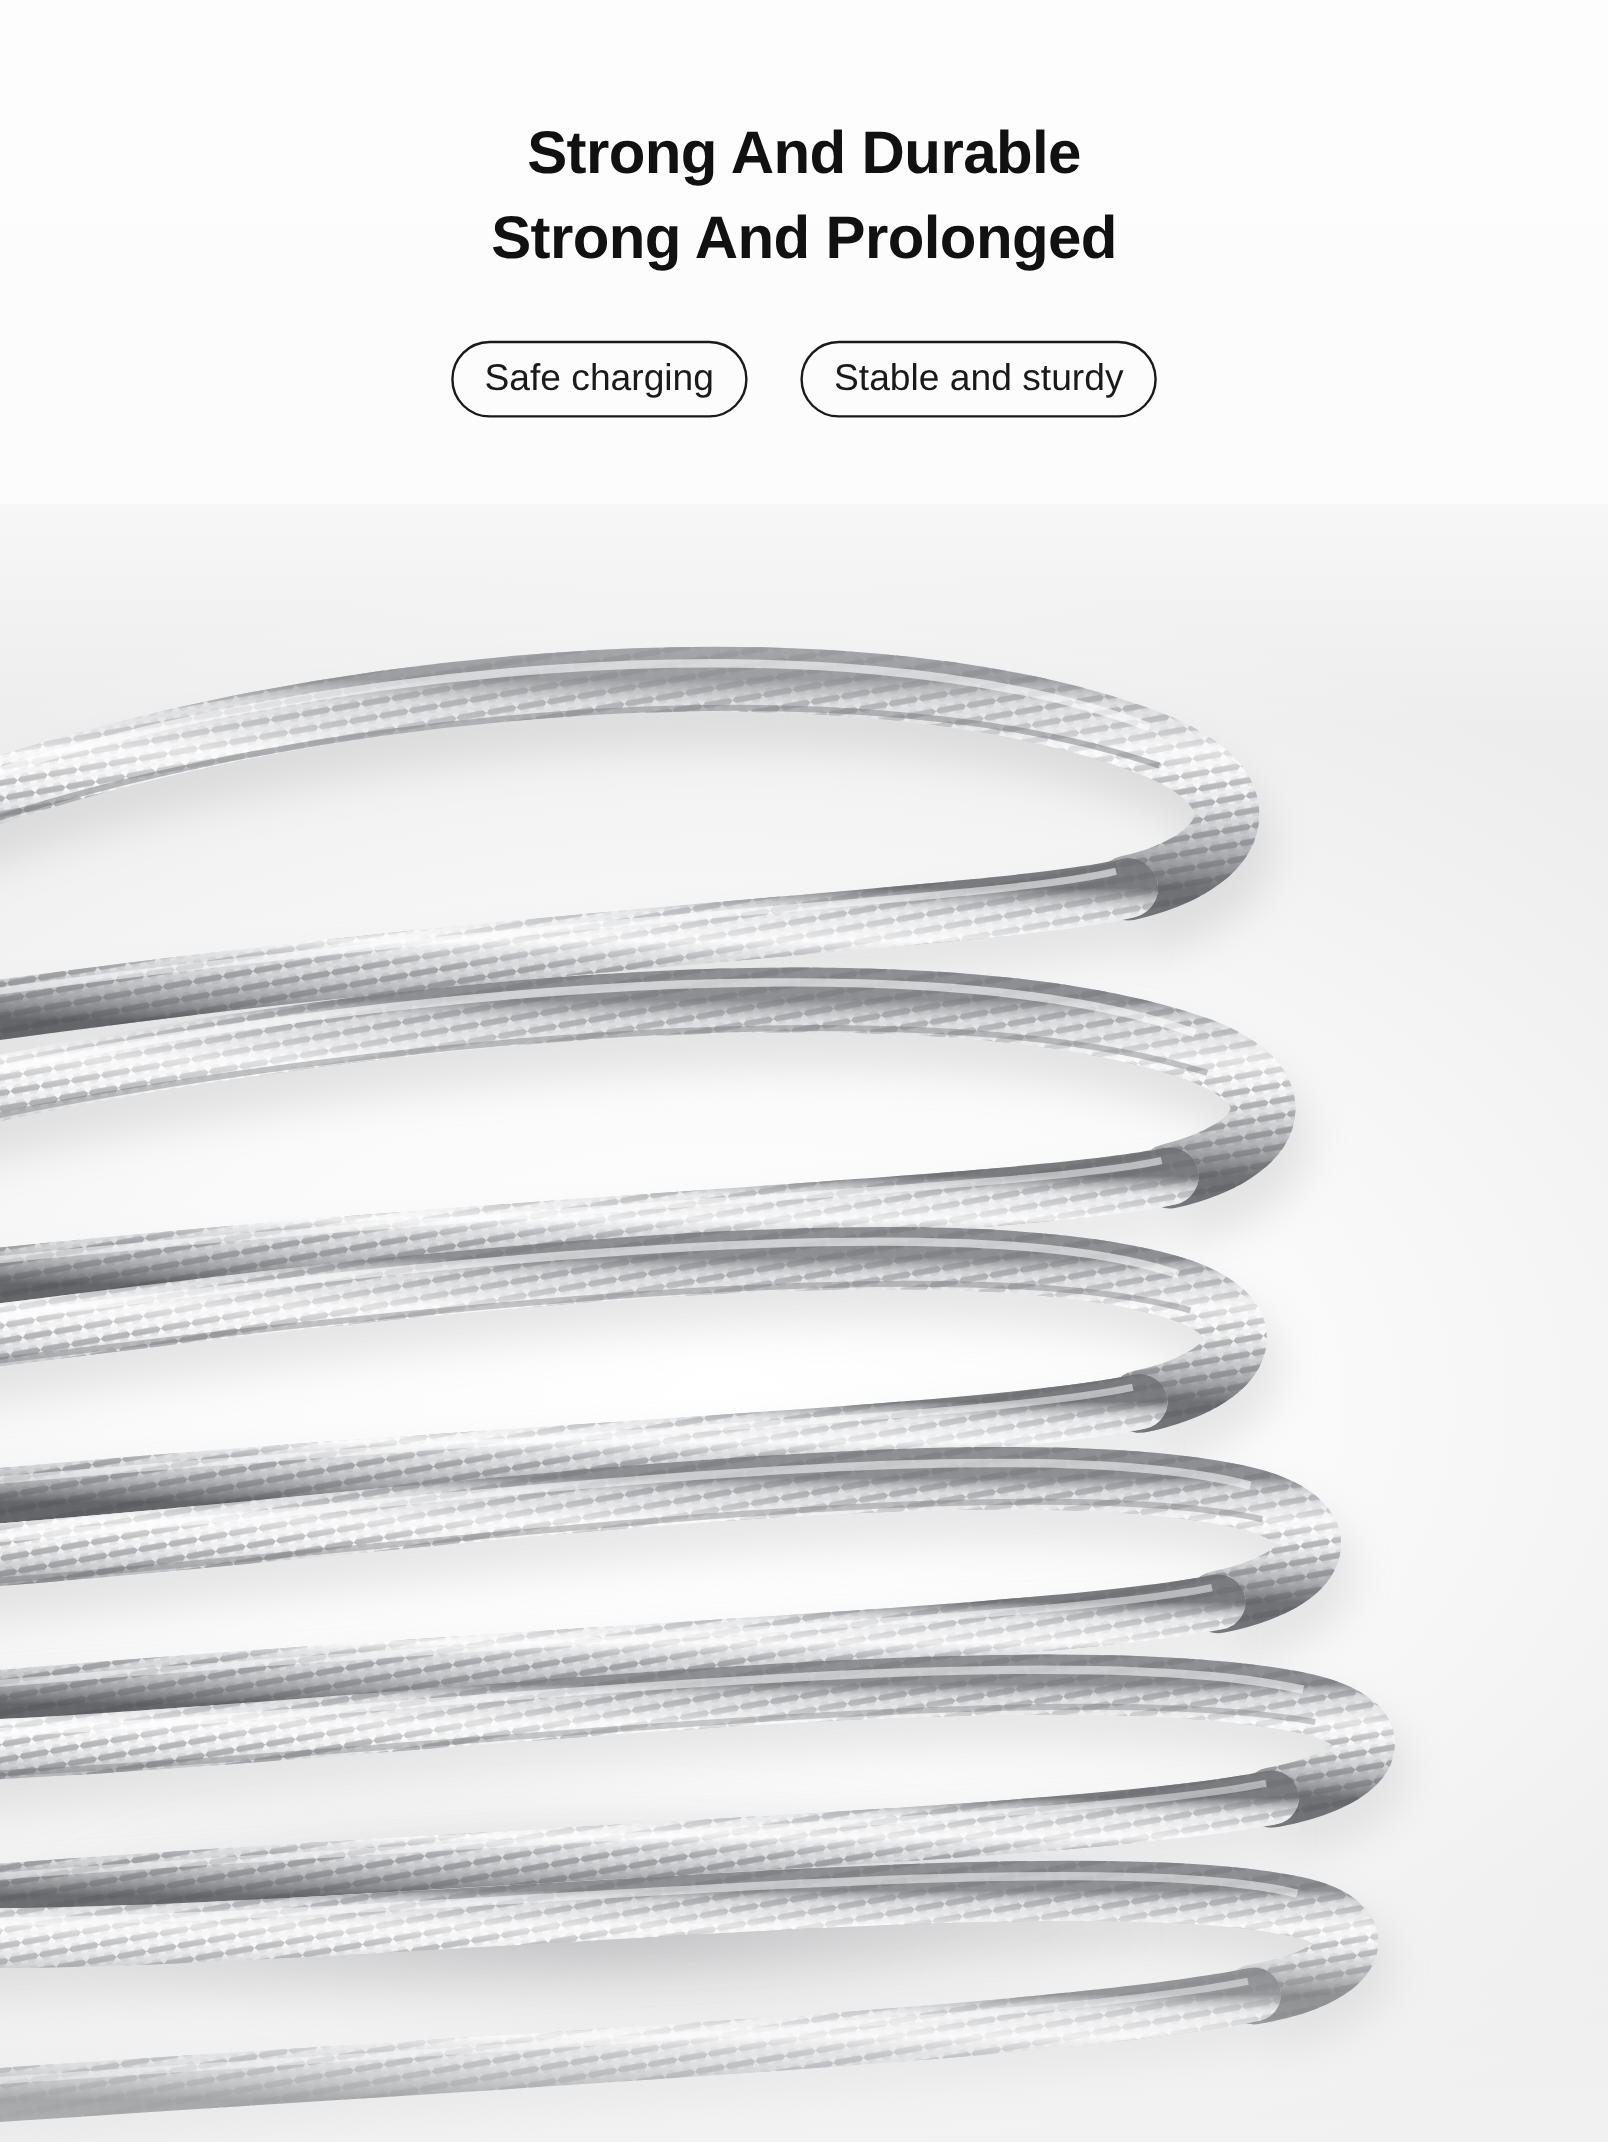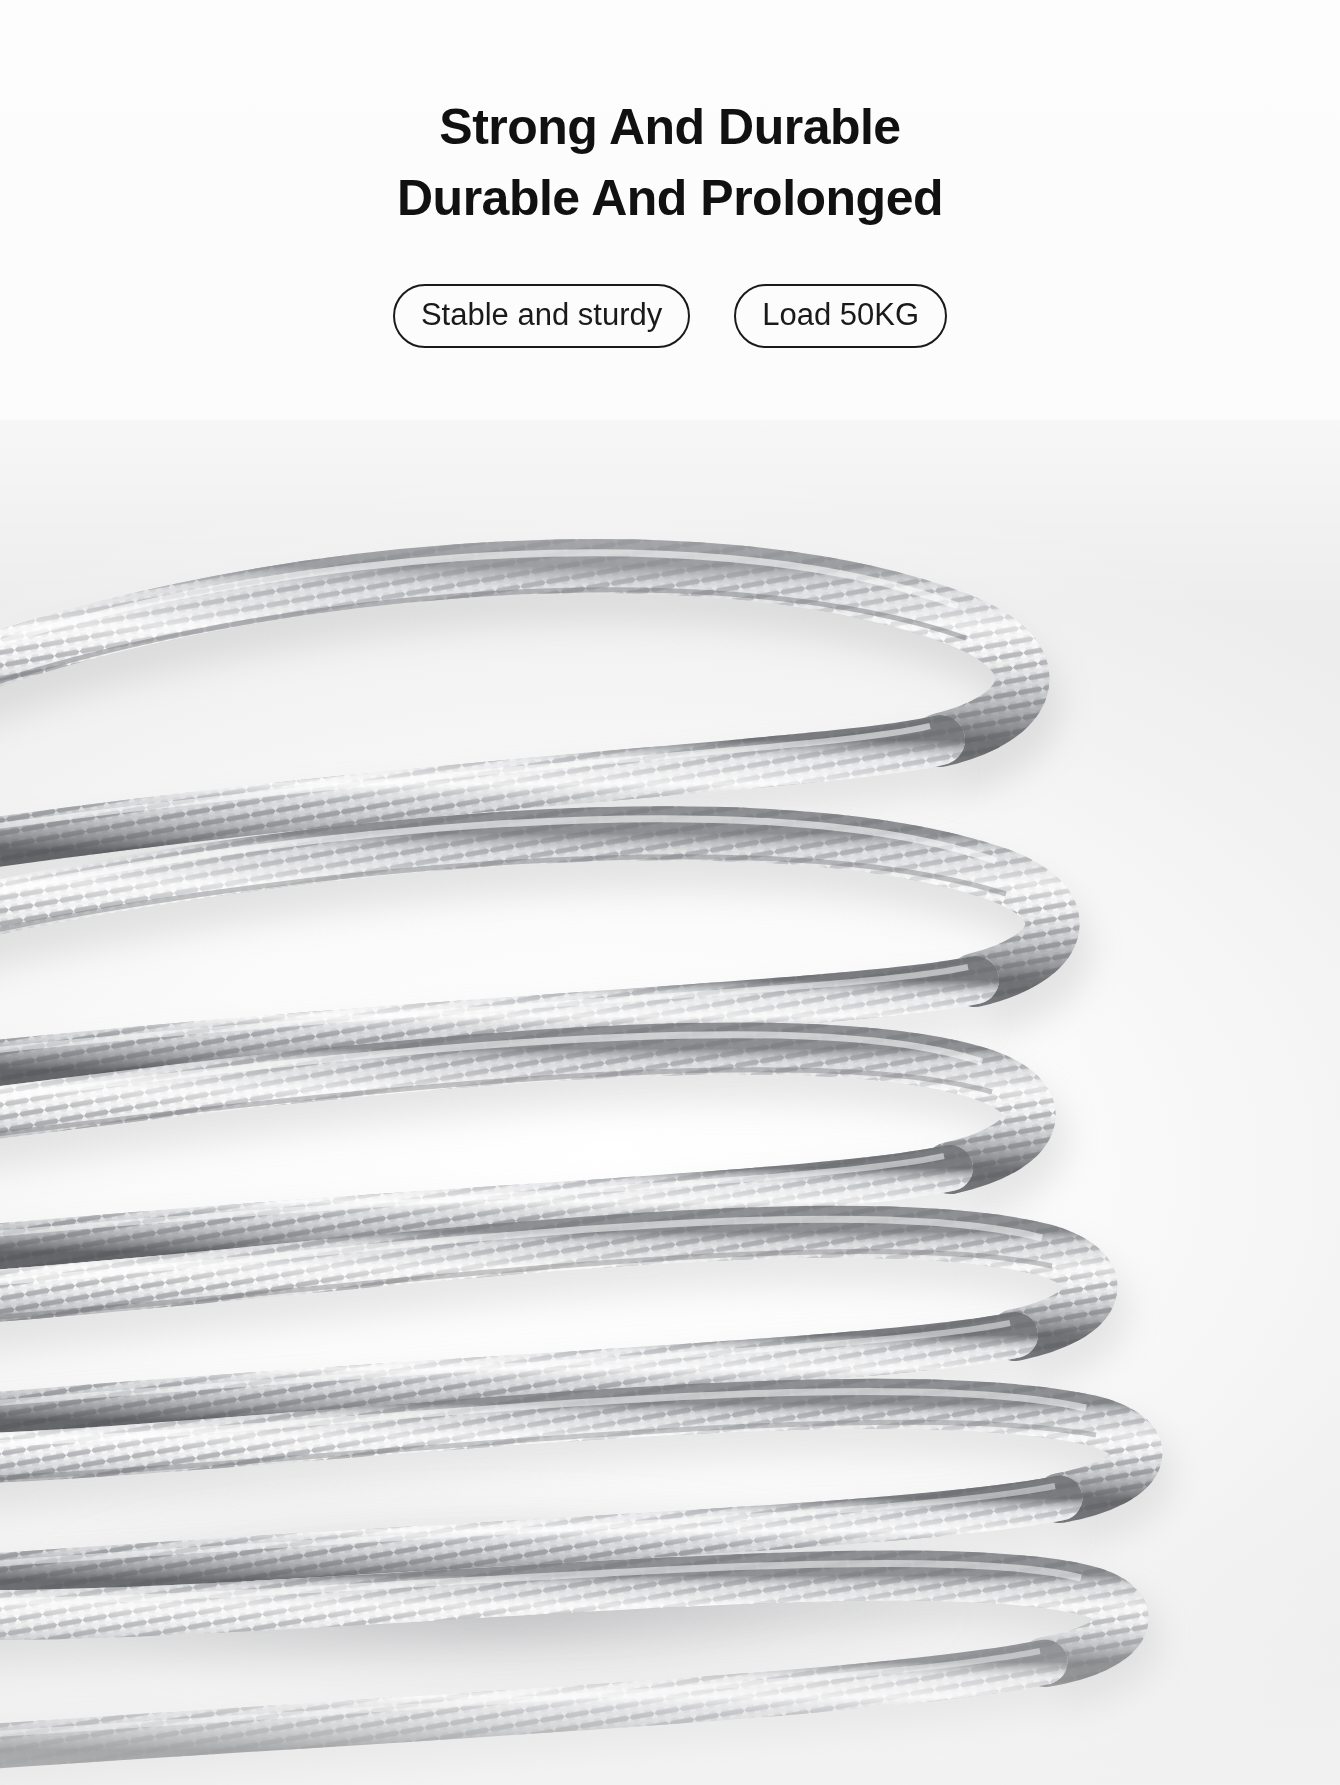--- a/index.html
+++ b/index.html
@@ -119,7 +119,7 @@
 
   <div class="headline">
     <span class="line">Strong And Durable</span>
-    <span class="line">Durable And Prolonged</span>
+    <span class="line">Strong And Prolonged</span>
   </div>
 
   <div class="pills">

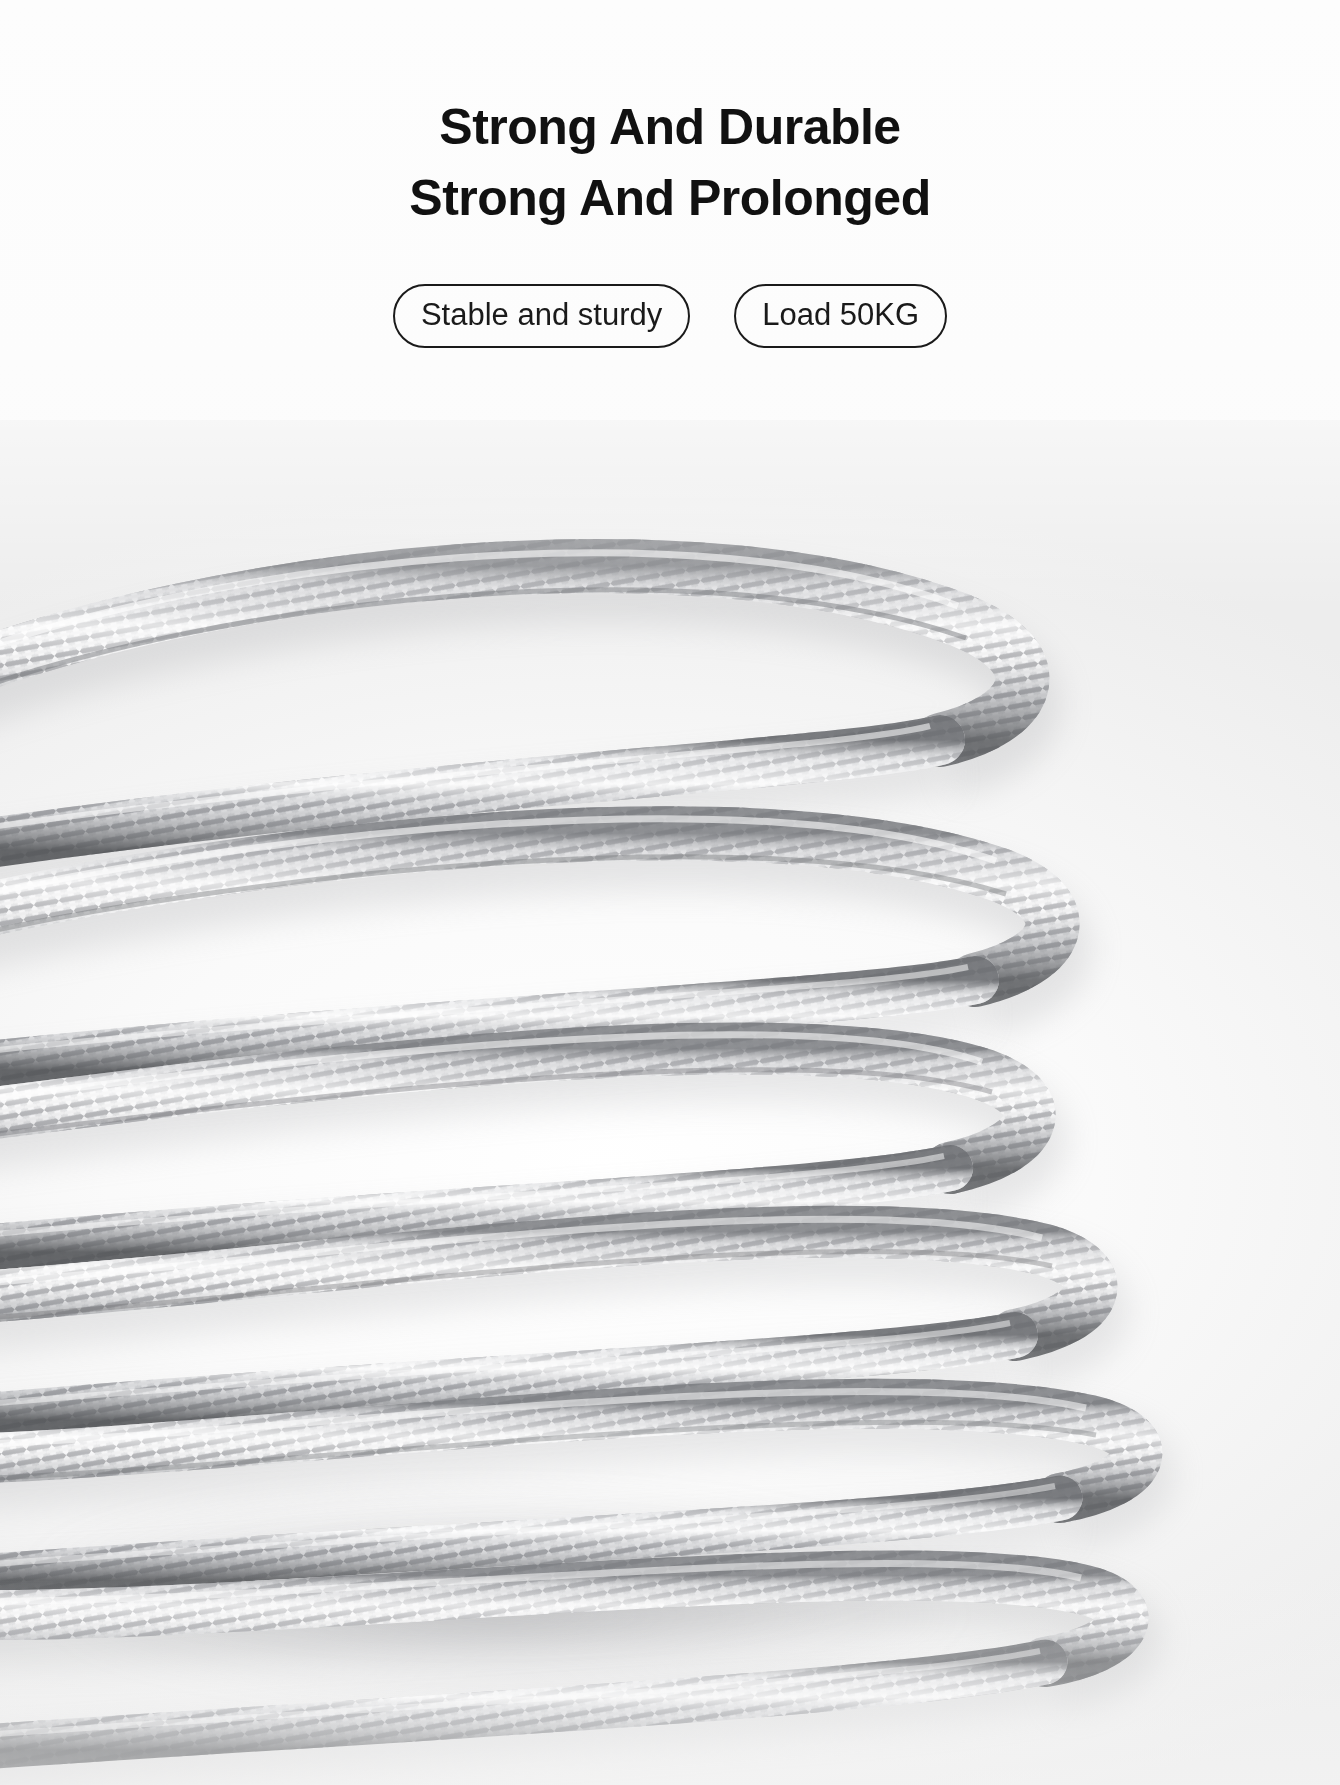--- a/index.html
+++ b/index.html
@@ -123,6 +123,7 @@
   </div>
 
   <div class="pills">
+    <div class="pill">Safe charging</div>
     <div class="pill">Stable and sturdy</div>
     <div class="pill">Load 50KG</div>
   </div>

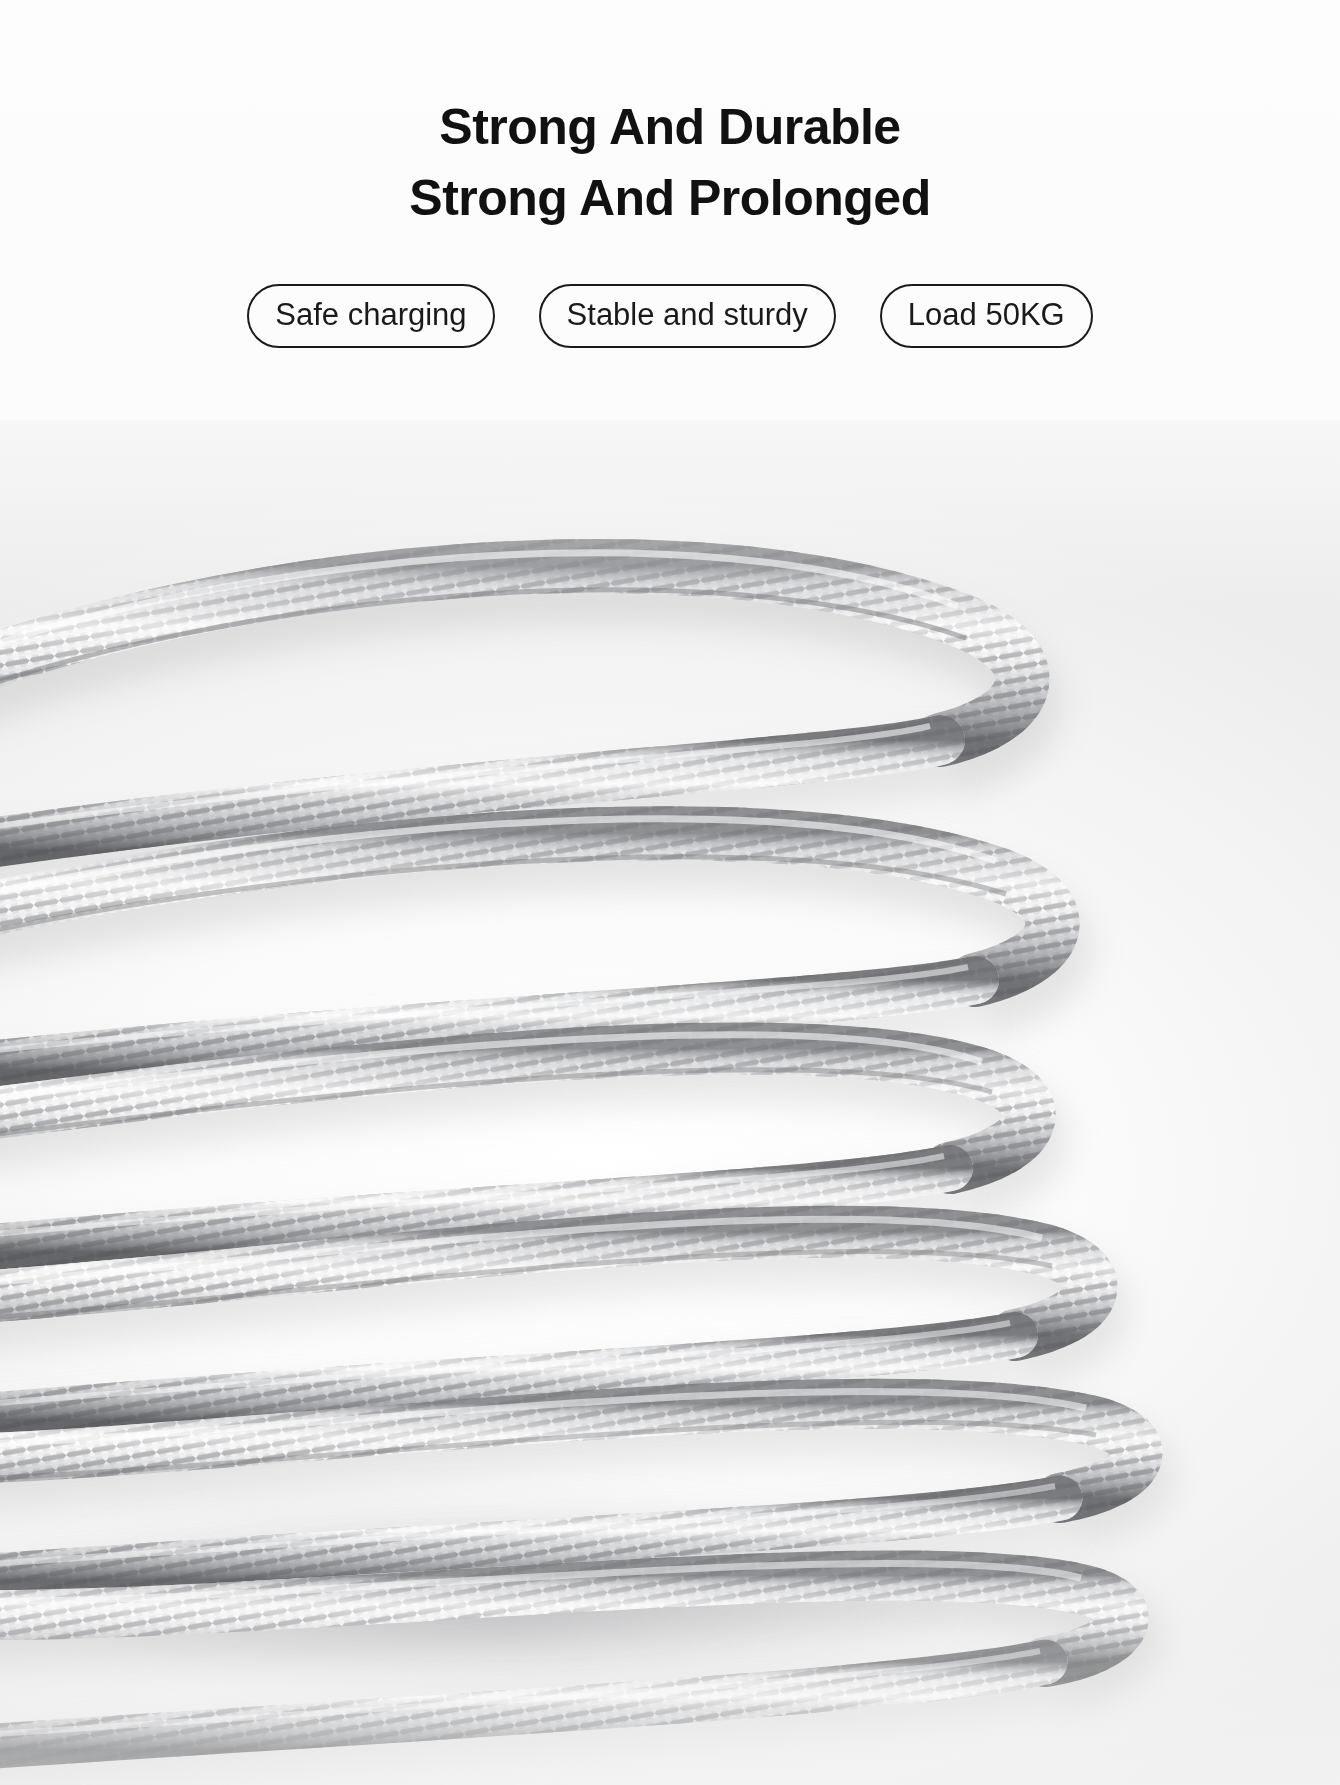--- a/index.html
+++ b/index.html
@@ -125,7 +125,6 @@
   <div class="pills">
     <div class="pill">Safe charging</div>
     <div class="pill">Stable and sturdy</div>
-    <div class="pill">Load 50KG</div>
   </div>
 
   <div class="photo">

